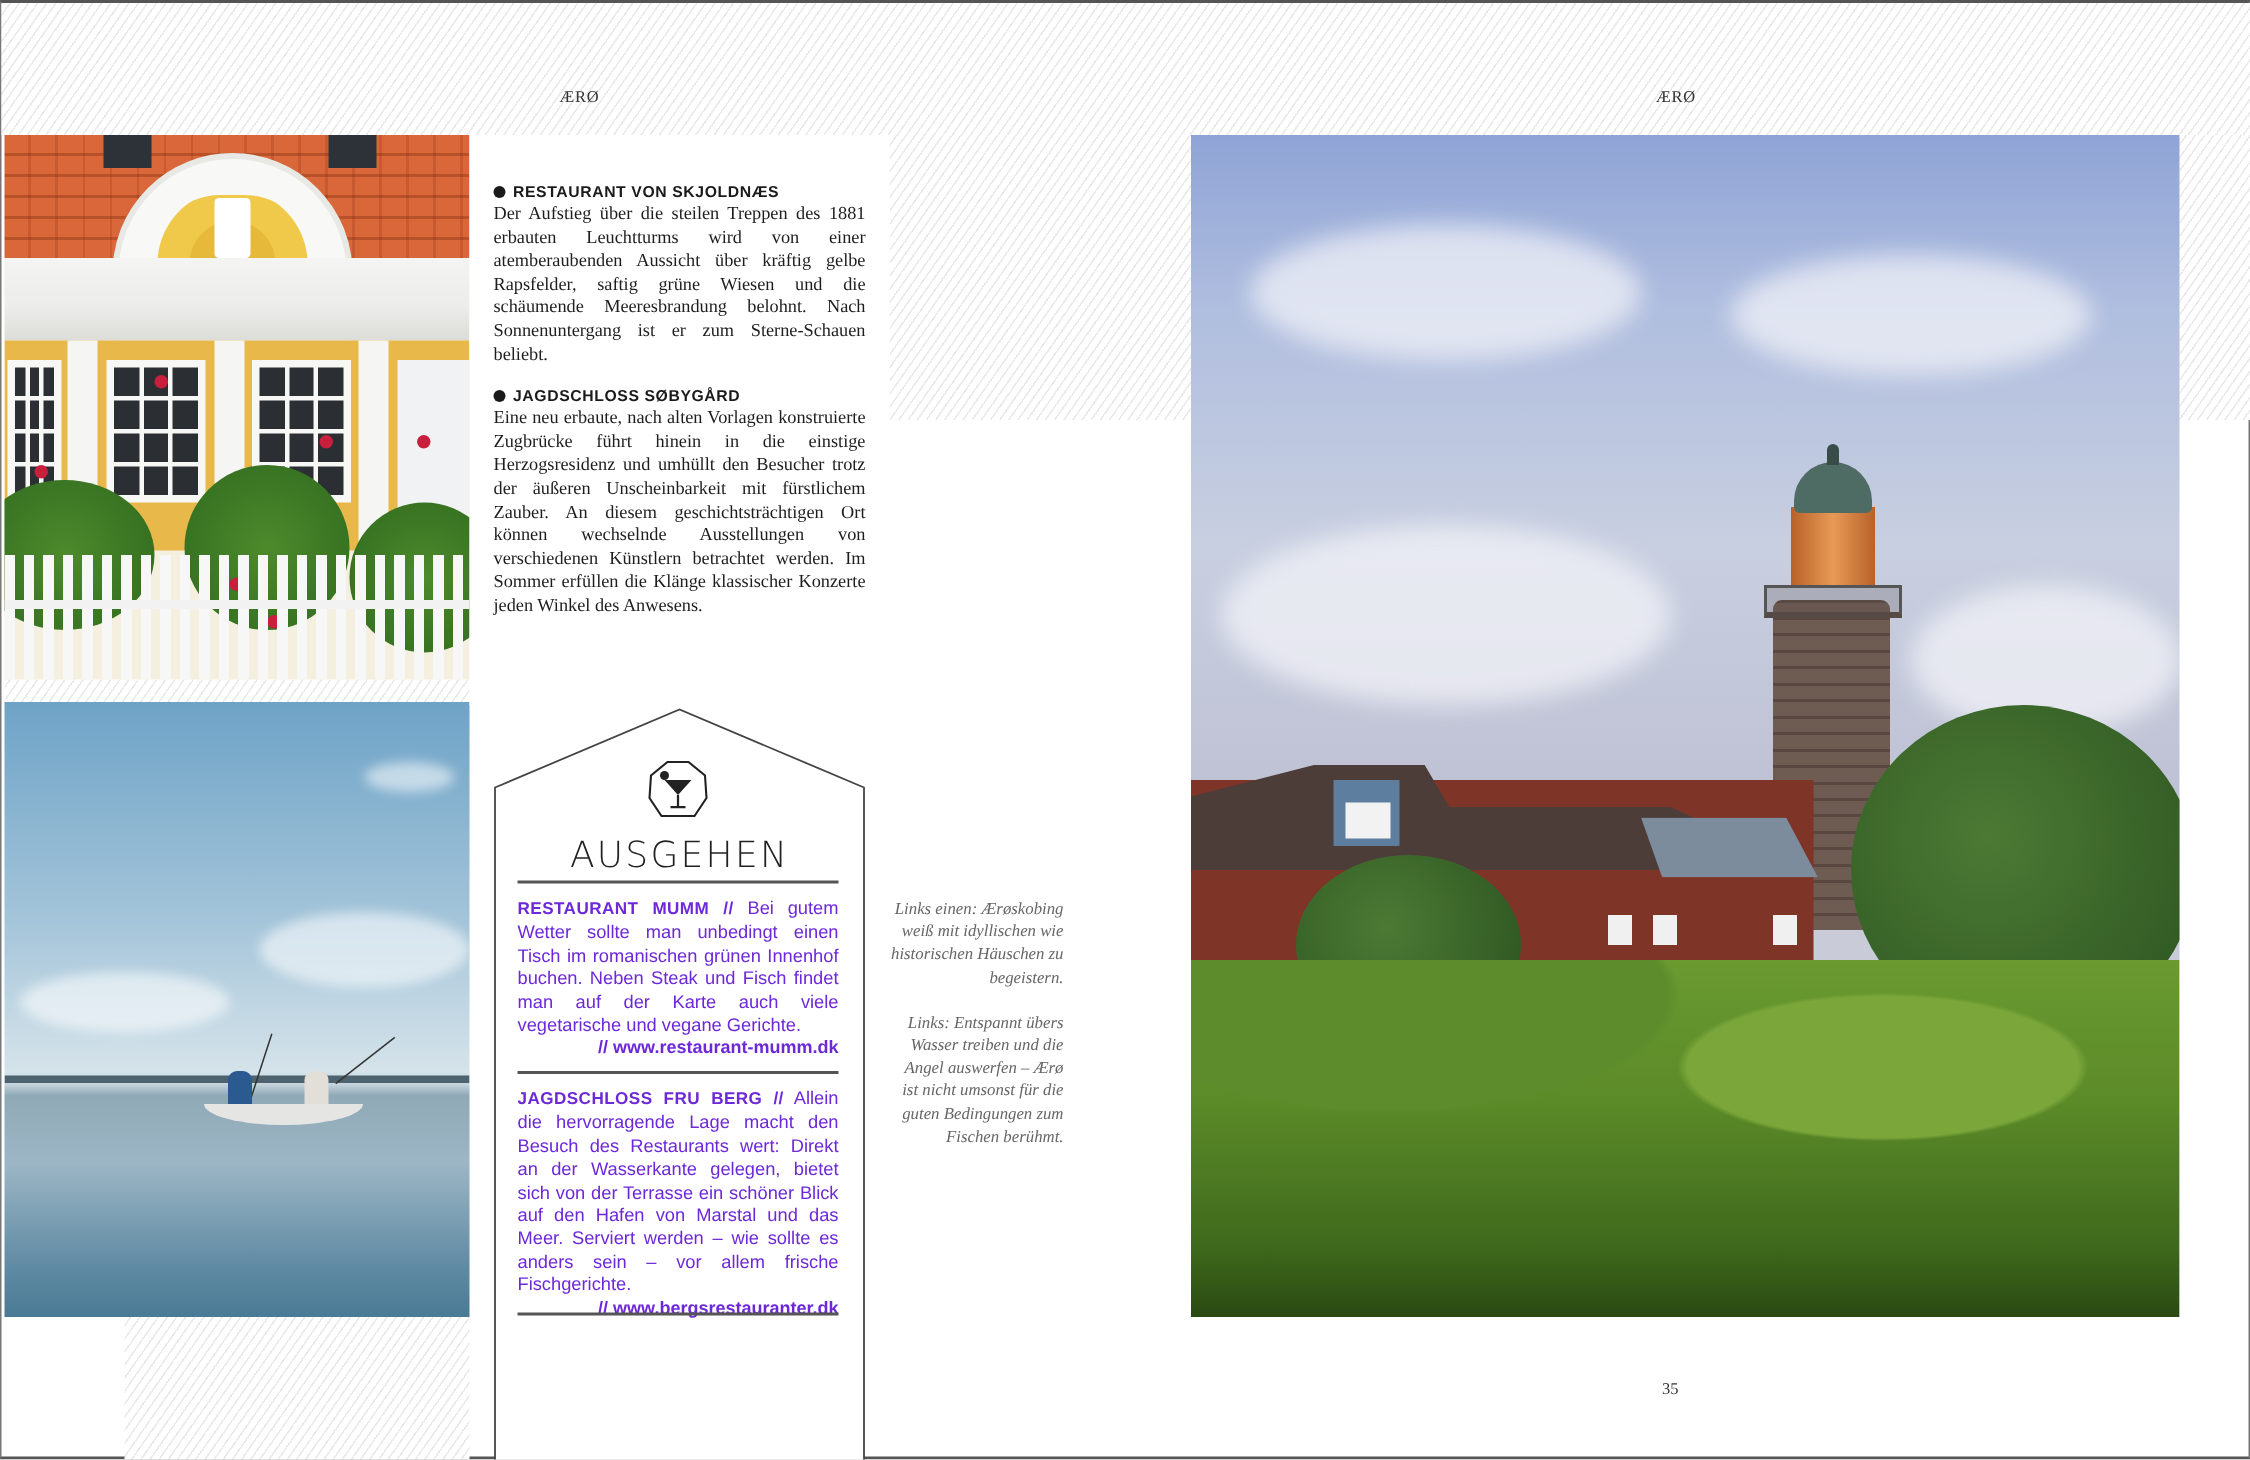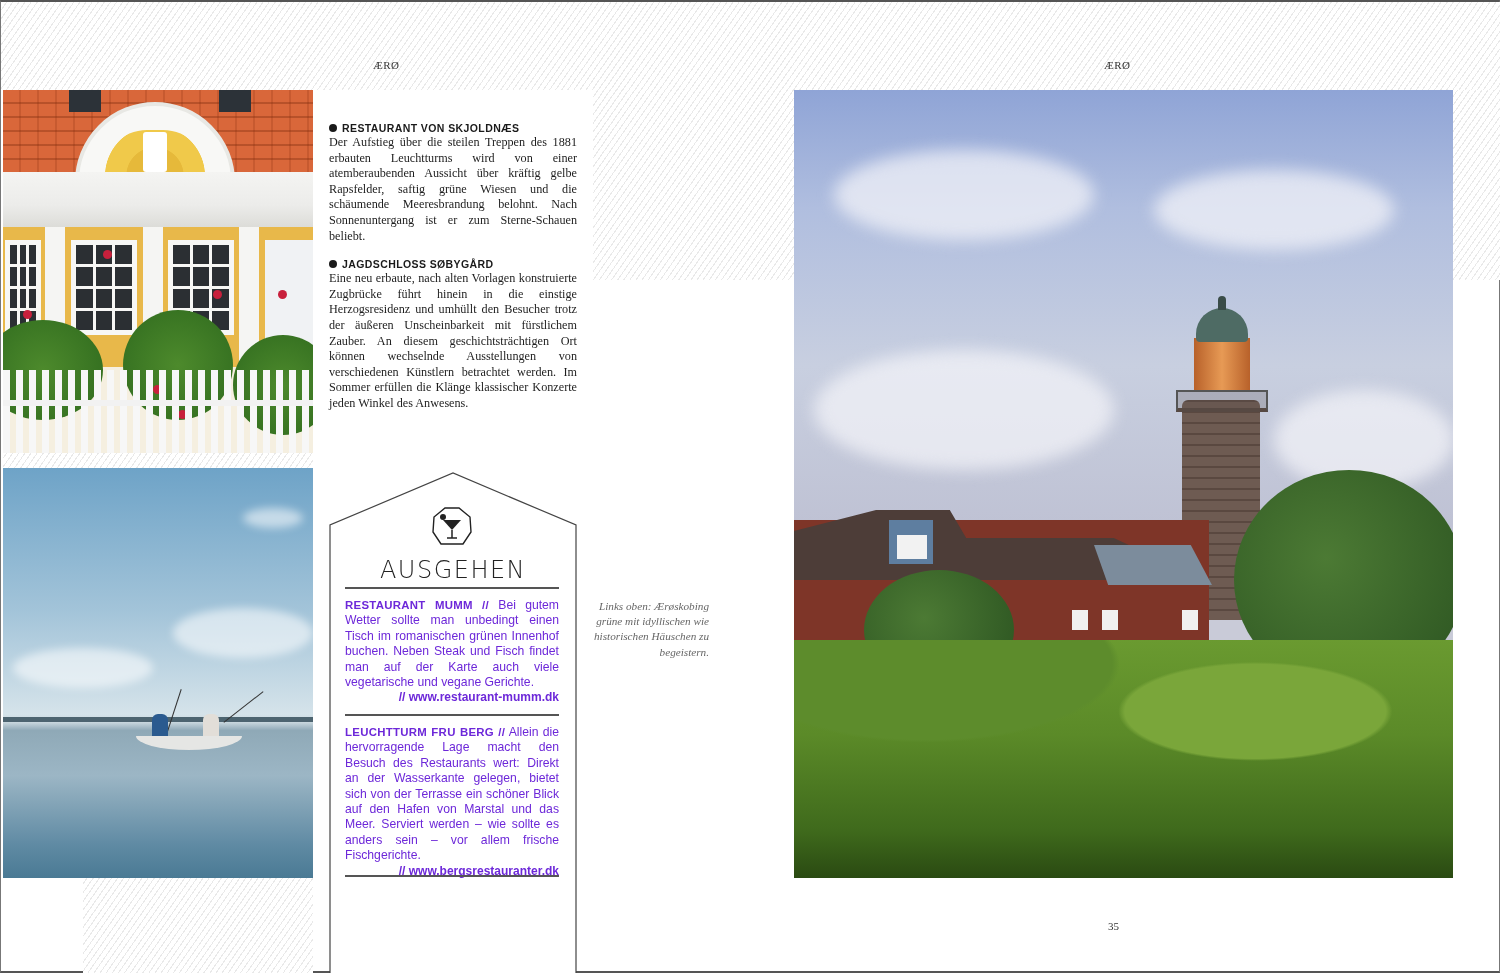--- a/index.html
+++ b/index.html
@@ -231,7 +231,7 @@
   </div>
 
   <div class="captions">
-    <p>Links oben: Ærøskobing grüne mit idyllischen wie historischen Häuschen zu begeistern.</p>
+    <p>Links einen: Ærøskobing weiß mit idyllischen wie historischen Häuschen zu begeistern.</p>
   </div>
 
   <div class="photo lighthouse">

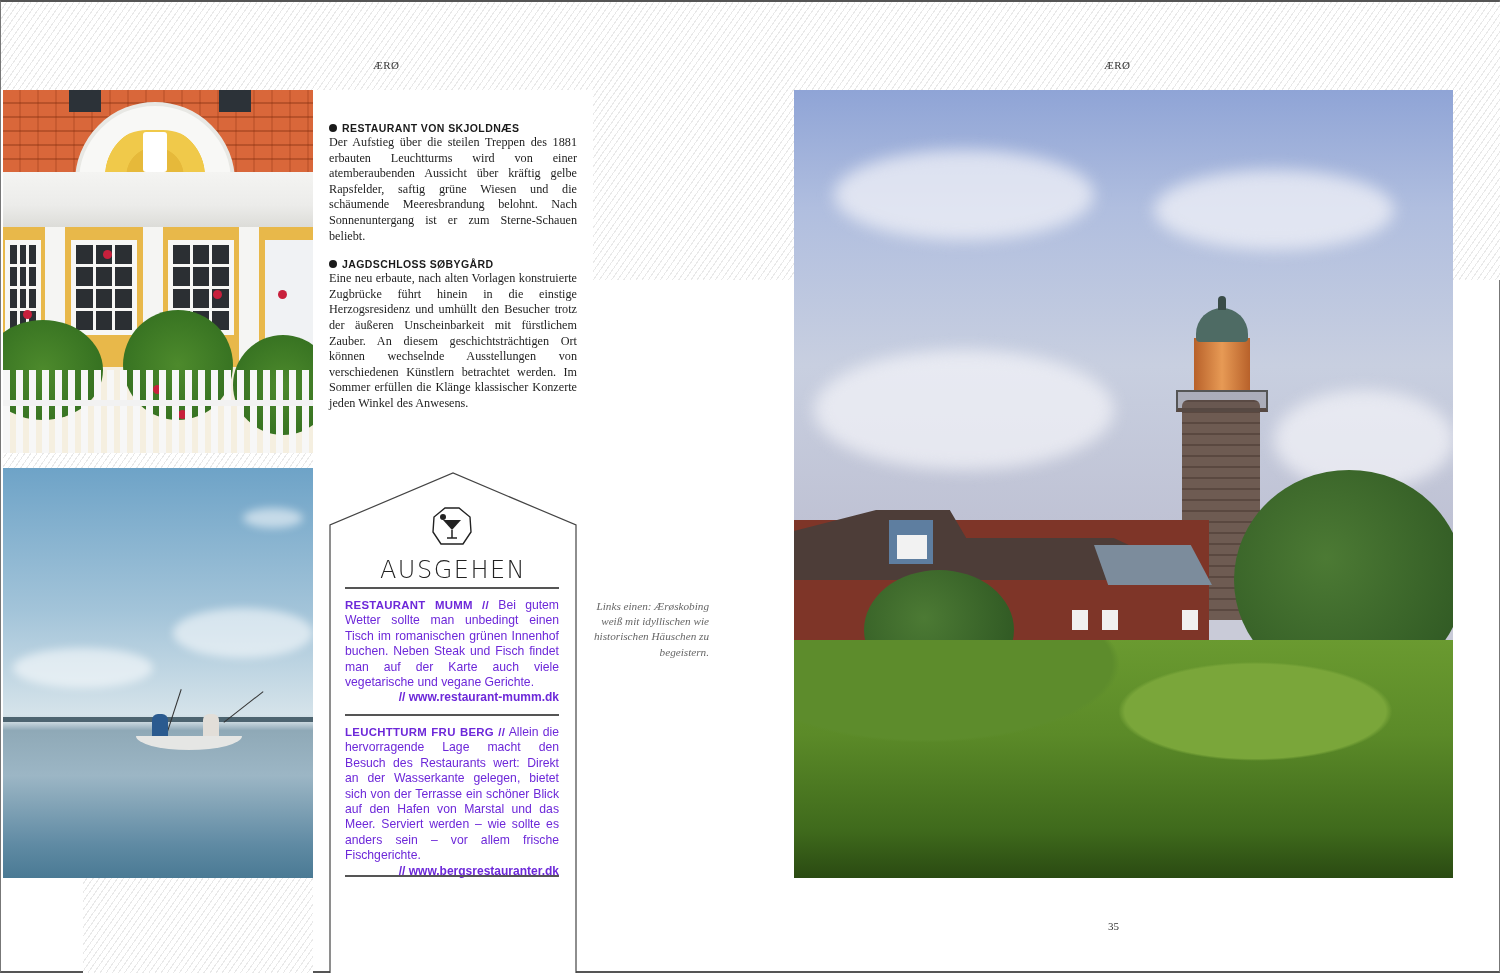--- a/index.html
+++ b/index.html
@@ -232,6 +232,7 @@
 
   <div class="captions">
     <p>Links einen: Ærøskobing weiß mit idyllischen wie historischen Häuschen zu begeistern.</p>
+    <p>Links: Entspannt übers Wasser treiben und die Angel auswerfen – Ærø ist nicht umsonst für die guten Bedingungen zum Fischen berühmt.</p>
   </div>
 
   <div class="photo lighthouse">

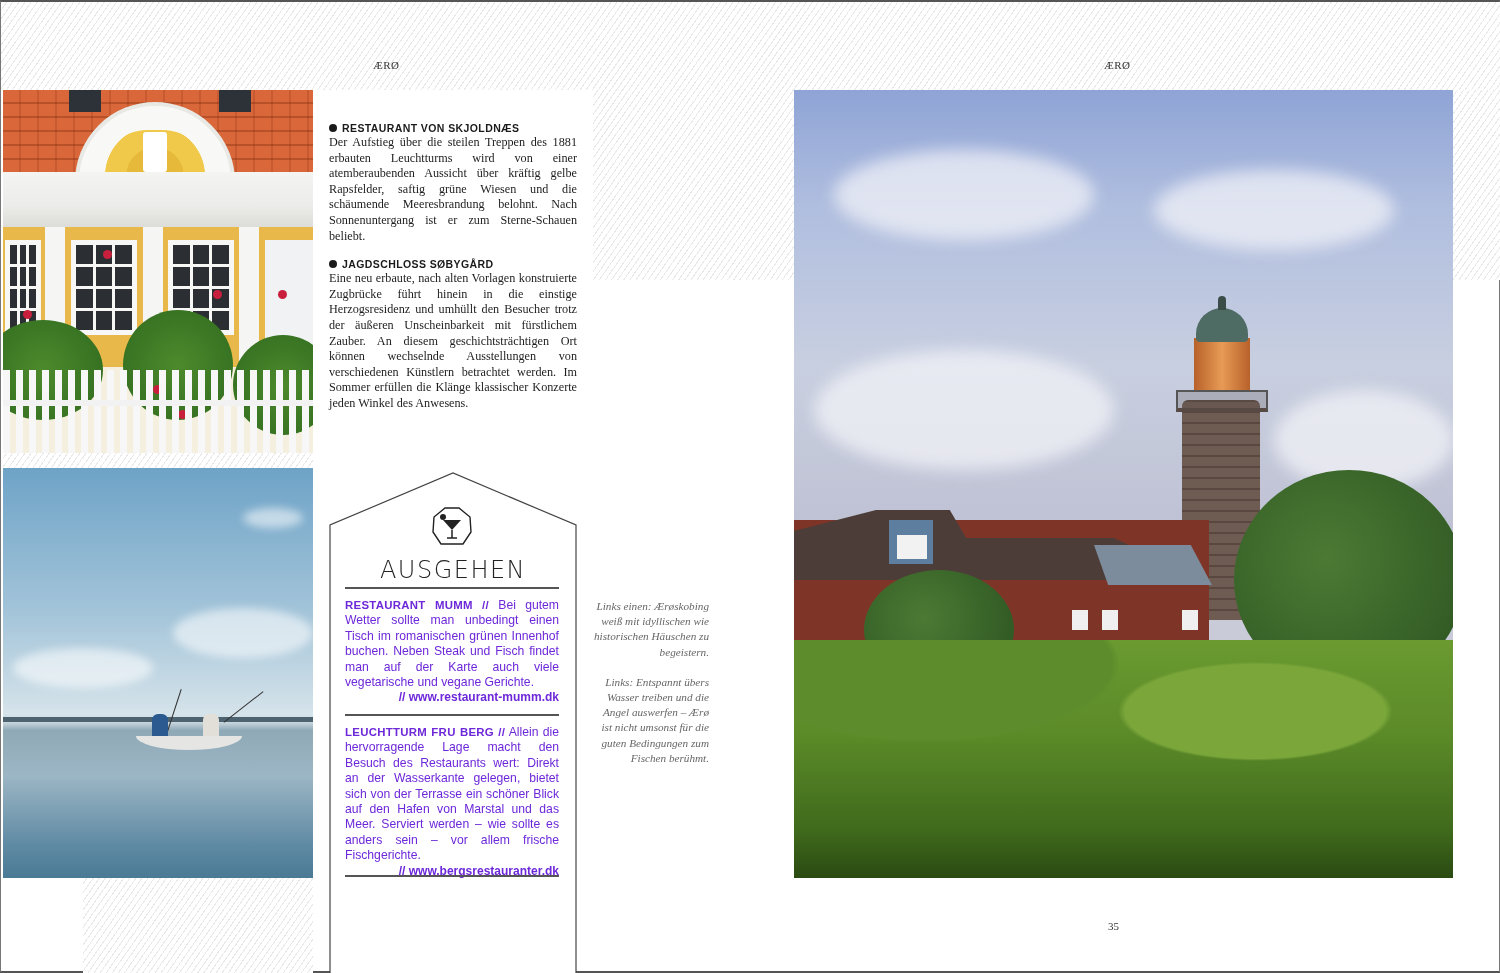--- a/index.html
+++ b/index.html
@@ -223,7 +223,7 @@
     </div>
     <div class="rule" style="top:242px;"></div>
     <div class="entry" style="top:253px;">
-      <b>LEUCHTTURM FRU BERG //</b>
+      <b>JAGDSCHLOSS FRU BERG //</b>
       <span>Allein die hervorragende Lage macht den Besuch des Restaurants wert: Direkt an der Wasserkante gelegen, bietet sich von der Terrasse ein schöner Blick auf den Hafen von Marstal und das Meer. Serviert werden – wie sollte es anders sein – vor allem frische Fischgerichte.</span>
       <span class="url">// www.bergsrestauranter.dk</span>
     </div>

